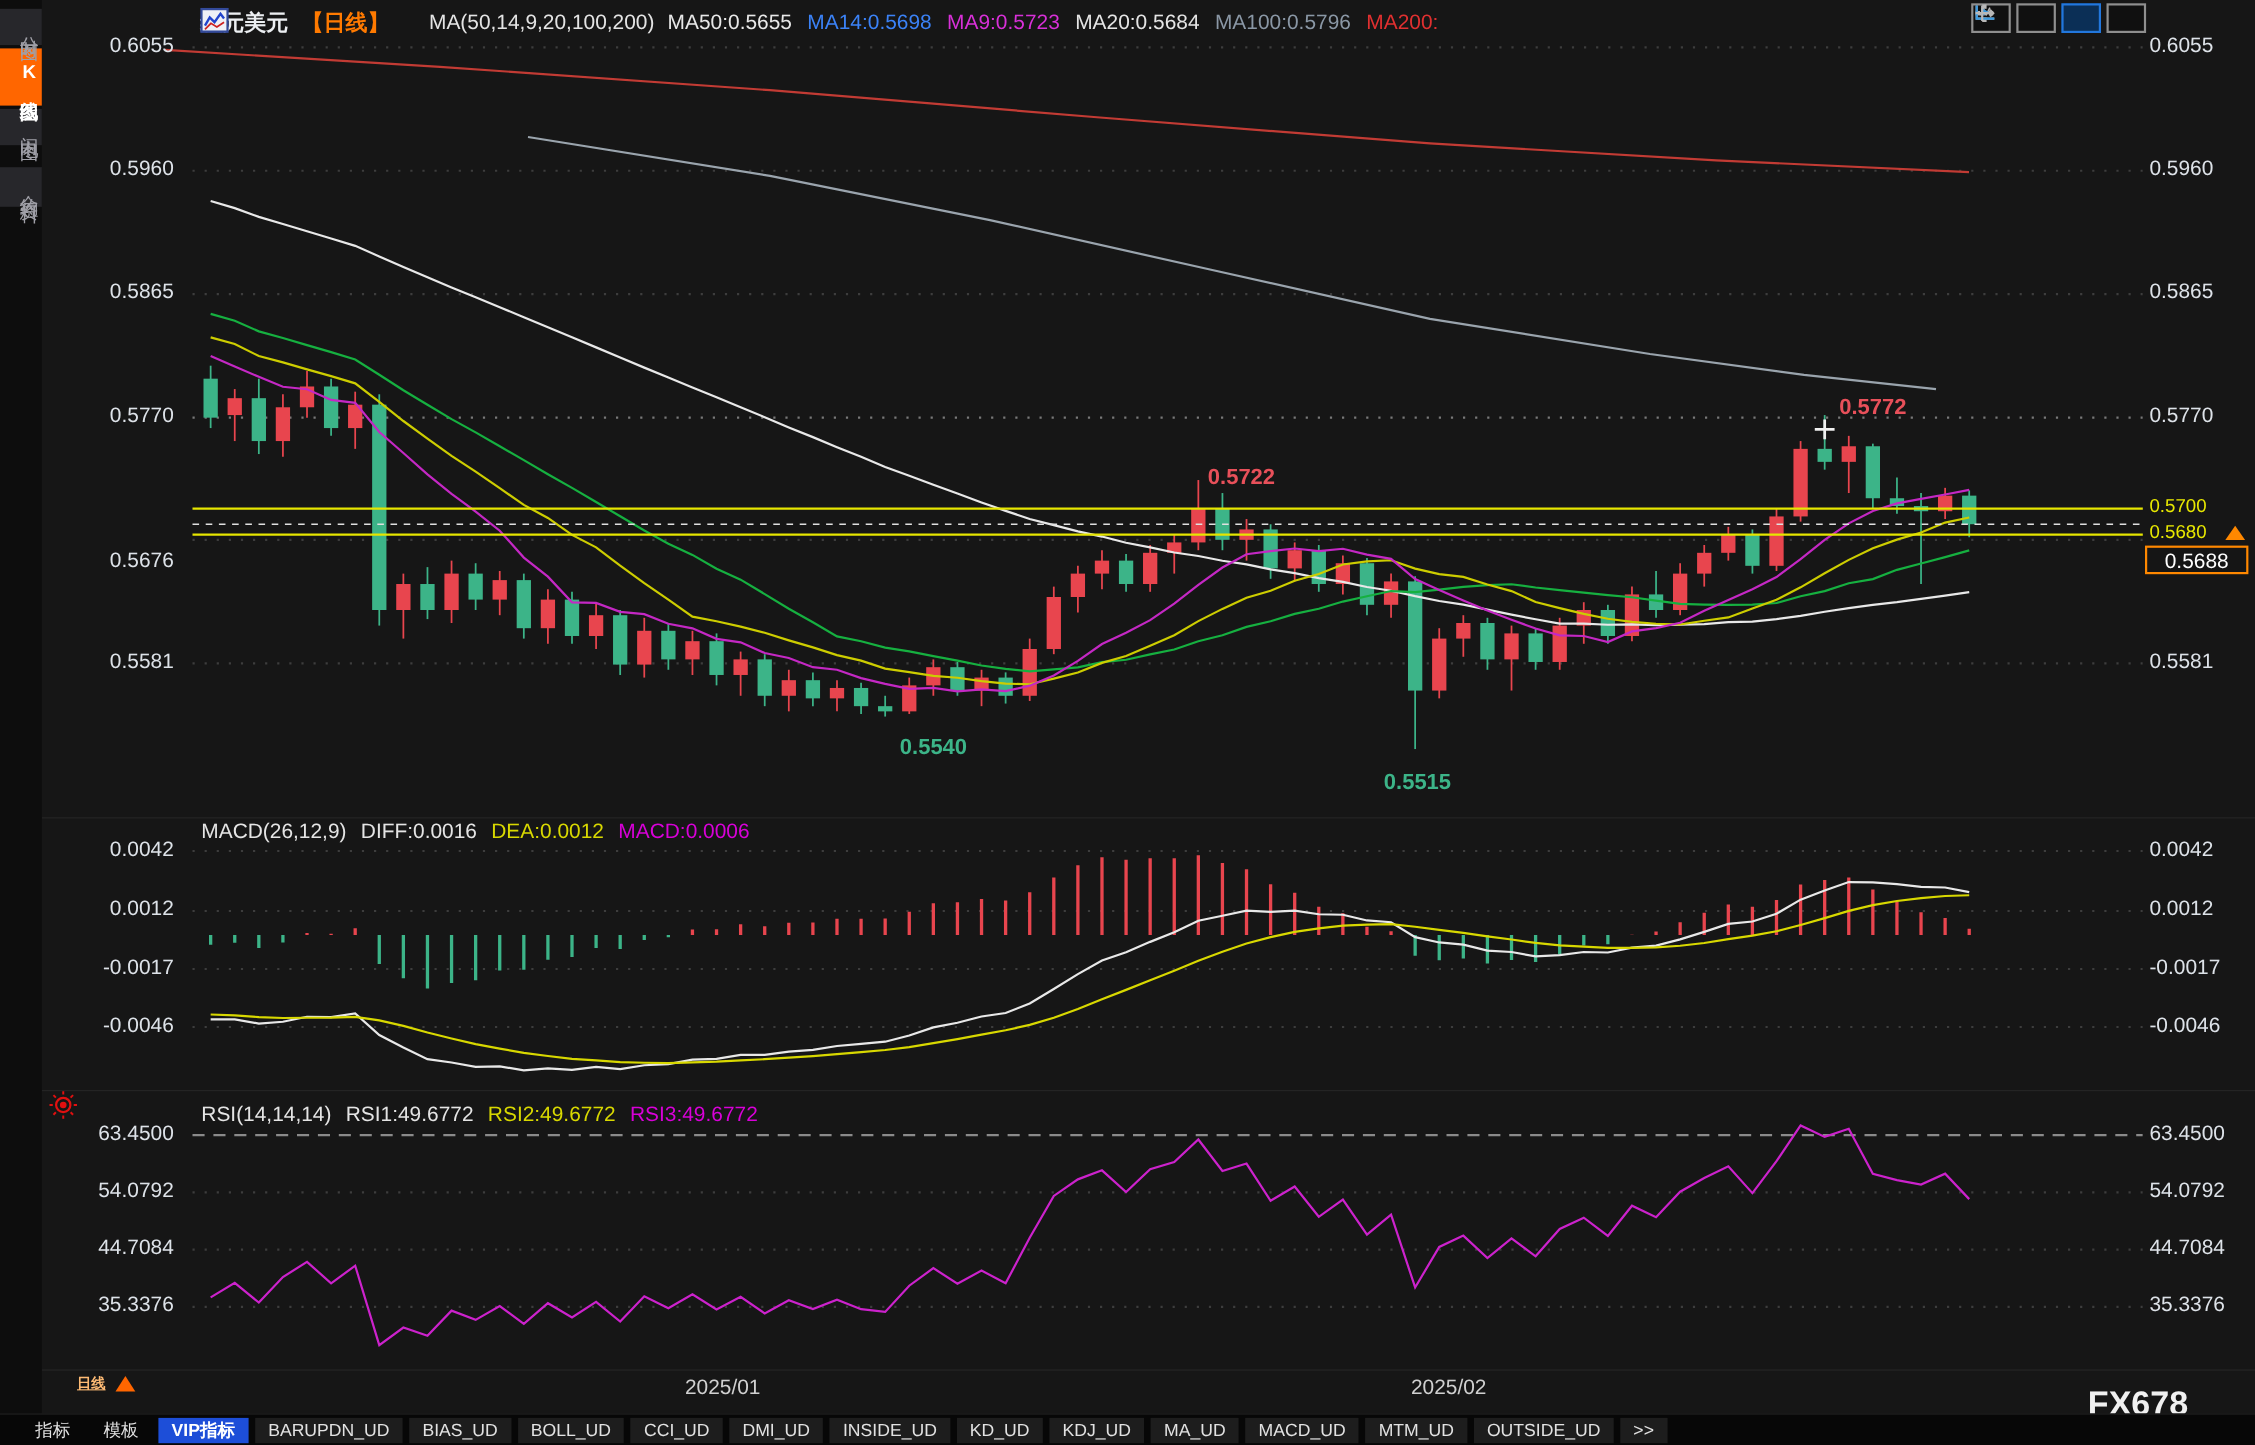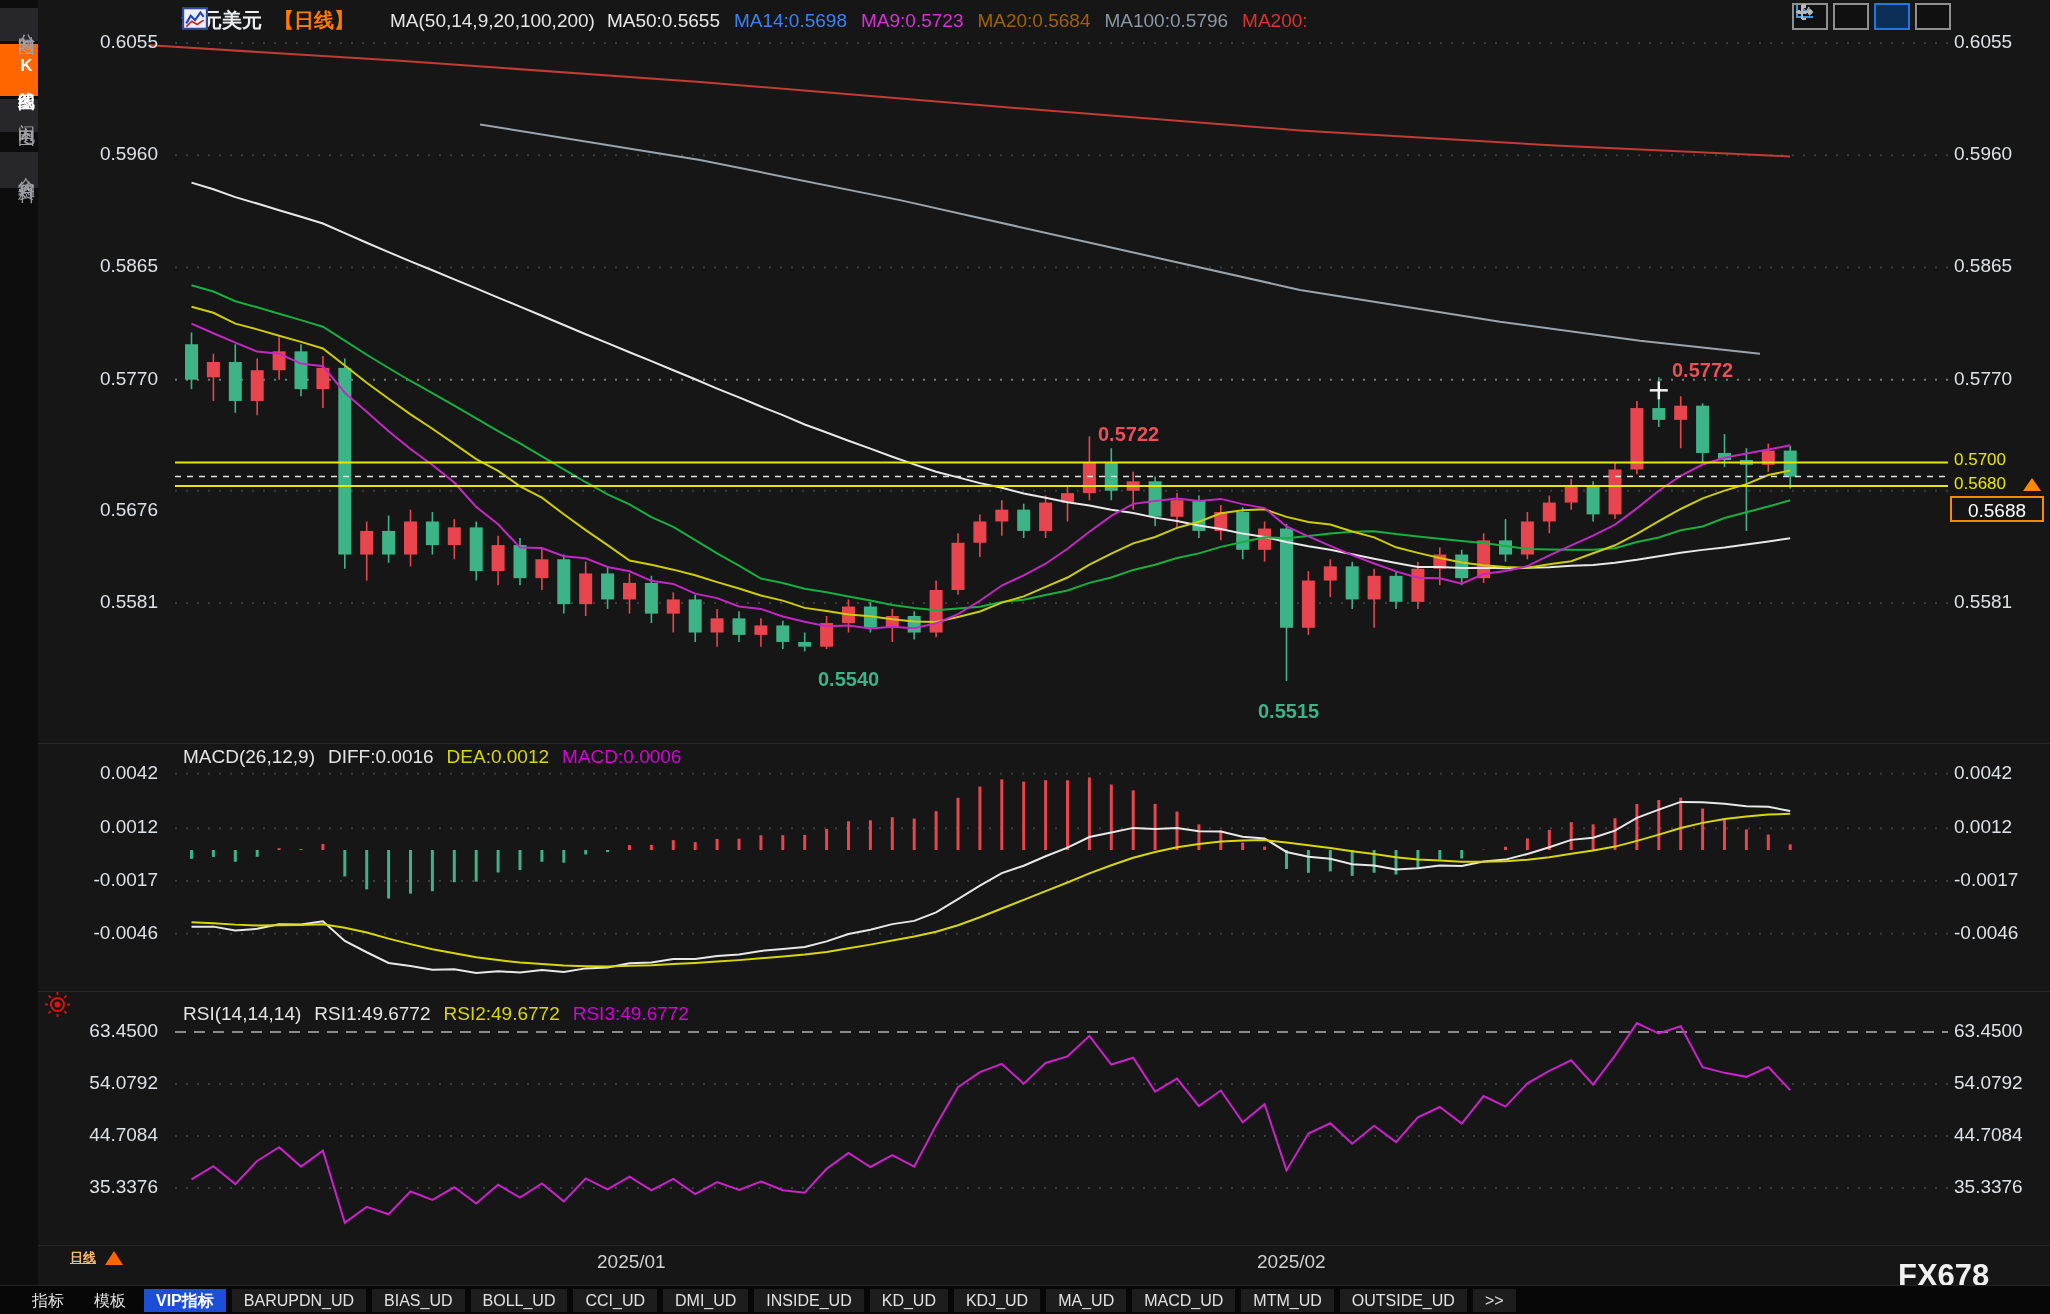--- a/index.html
+++ b/index.html
@@ -363,7 +363,7 @@
         <span class="legend-item" style="color: rgb(232, 232, 232);">MA50:0.5655</span>
         <span class="legend-item" style="color: #3b82f6;">MA14:0.5698</span>
         <span class="legend-item" style="color: rgb(216, 48, 216);">MA9:0.5723</span>
-        <span class="legend-item" style="color: #a16207;">MA20:0.5684</span>
+        <span class="legend-item" style="color: #e5e5e5;">MA20:0.5684</span>
         <span class="legend-item" style="color: rgb(138, 151, 165);">MA100:0.5796</span>
         <span class="legend-item" style="color: rgb(224, 48, 48);">MA200:</span>
       </span>

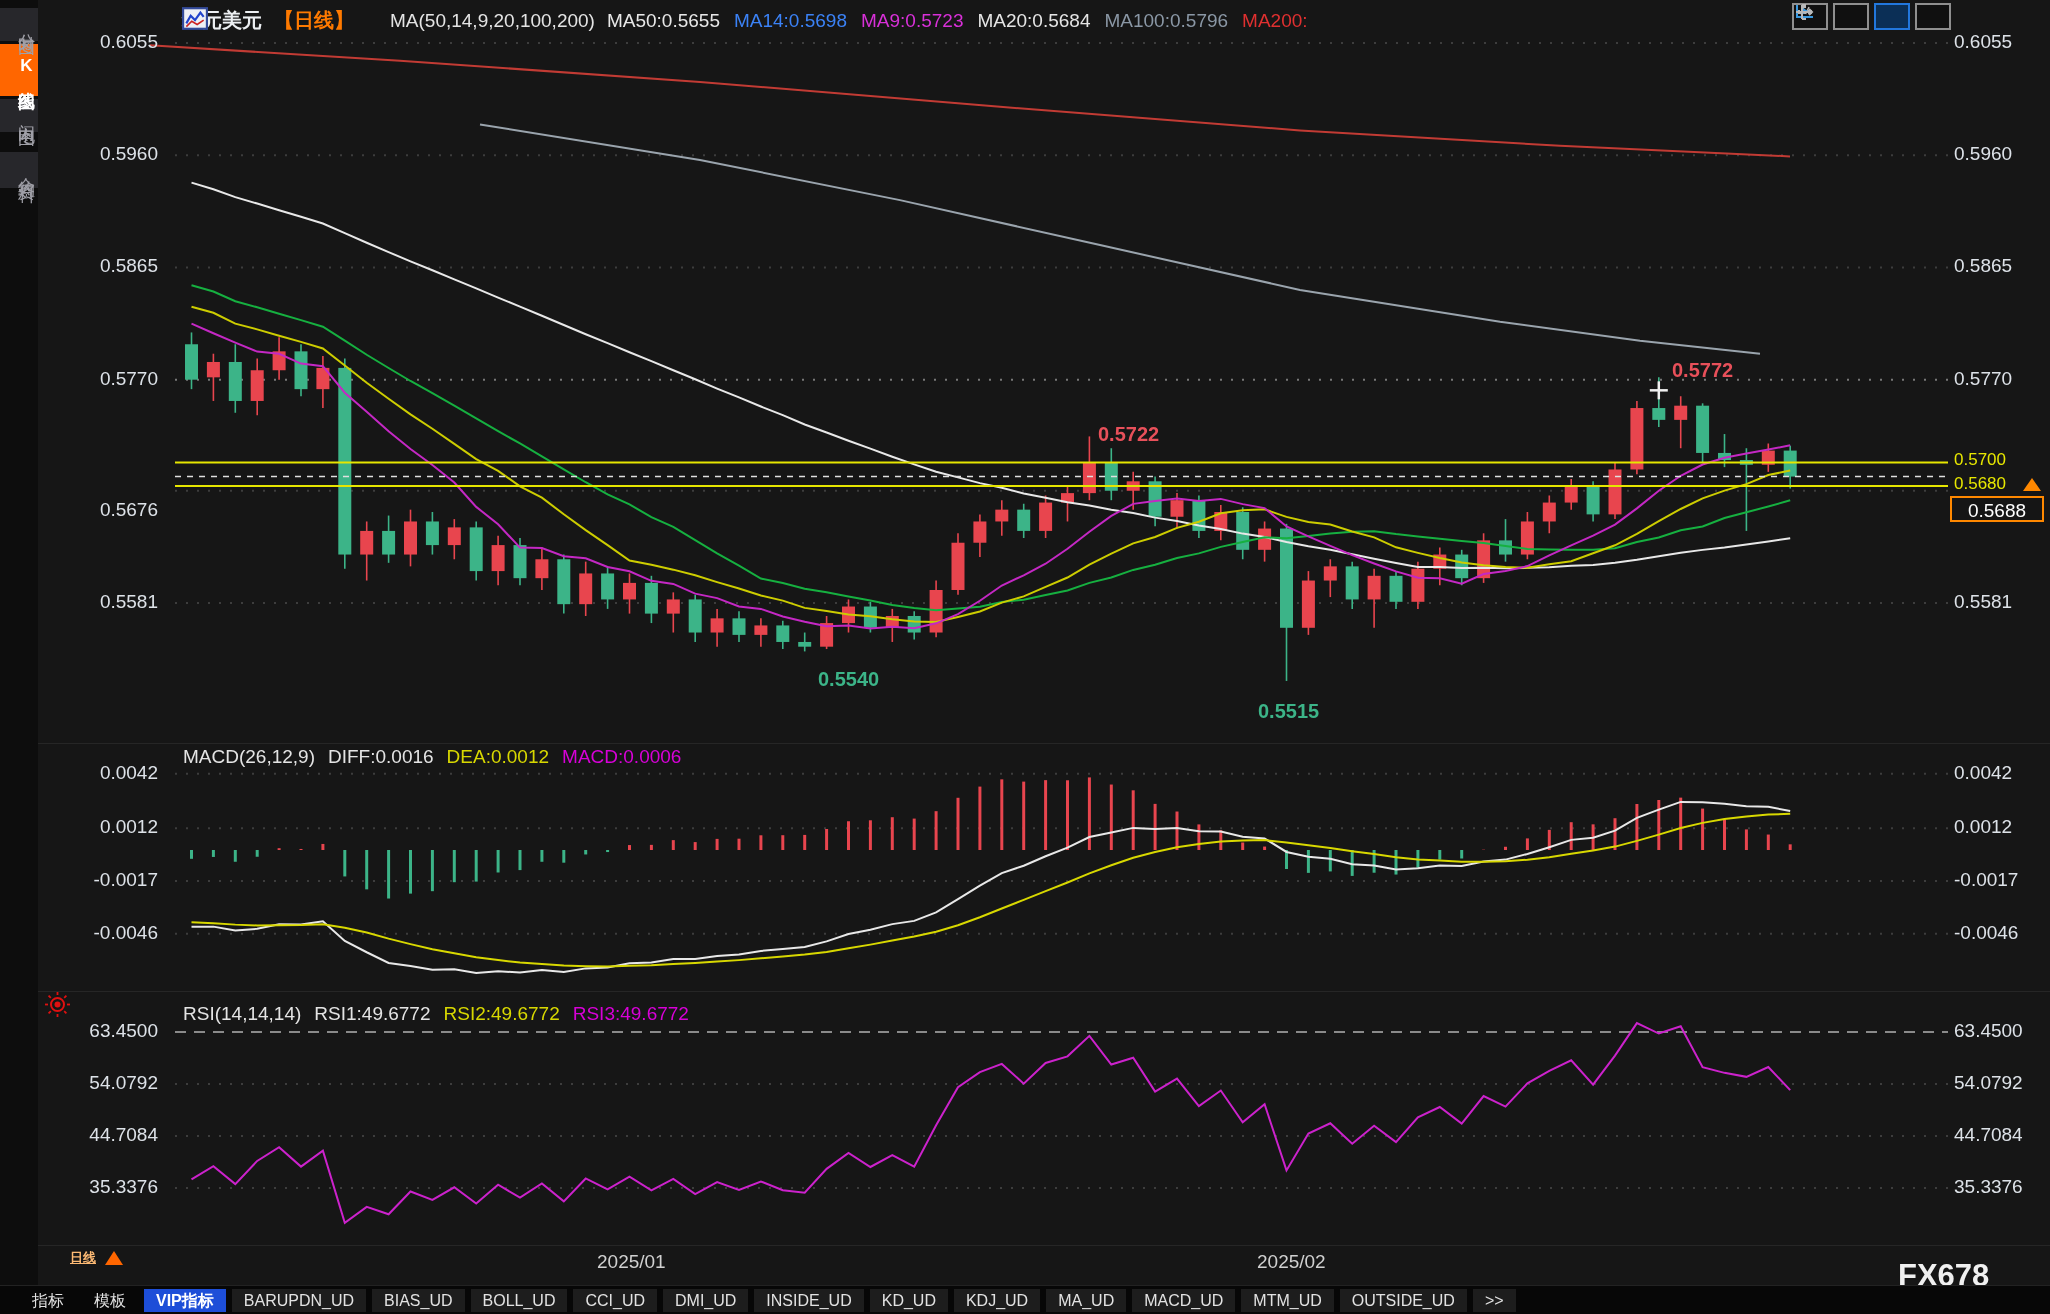--- a/index.html
+++ b/index.html
@@ -42,7 +42,7 @@
   #period-tag span{color:#fdba74;font-size:13px;font-weight:bold;text-decoration:underline;}
   #period-tag .tri{width:0;height:0;border-left:9px solid transparent;border-right:9px solid transparent;
     border-bottom:14px solid #ff6600;}
-  .xdate{position:absolute;top:1251px;width:120px;text-align:left;color:#d0d0d0;font-size:19px;z-index:4;}
+  .xdate{position:absolute;top:1251px;width:120px;text-align:center;color:#d0d0d0;font-size:19px;z-index:4;}
   #watermark{position:absolute;left:1898px;top:1258px;color:#f0f0f0;font-size:31px;font-weight:bold;z-index:5;}
   #tabbar{position:absolute;left:0;bottom:0;width:2050px;height:29px;background:#070707;border-top:1px solid #222;
     display:flex;align-items:center;gap:6px;padding-left:20px;box-sizing:border-box;z-index:6;}

